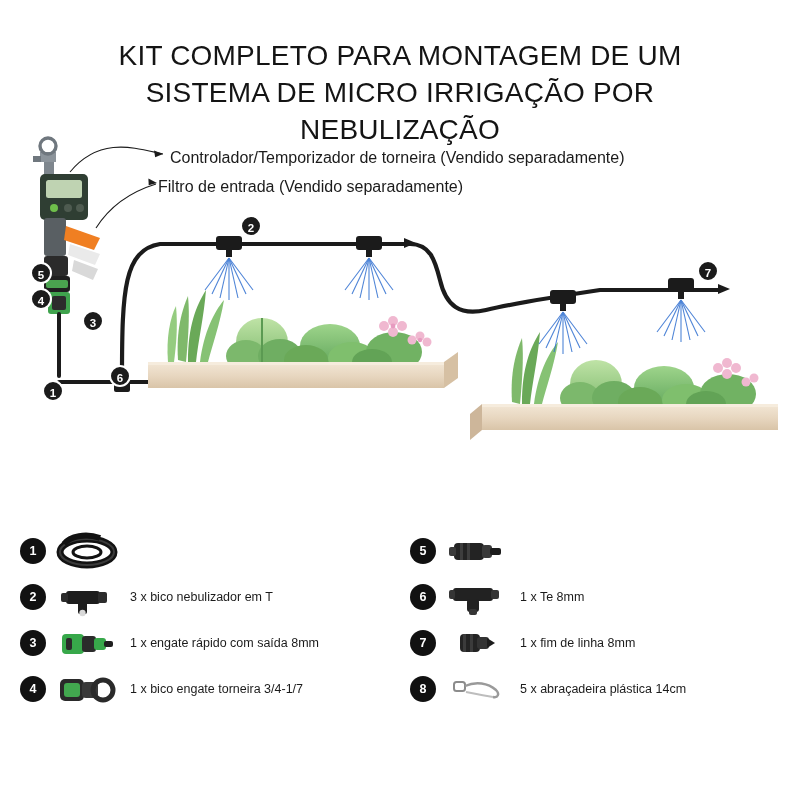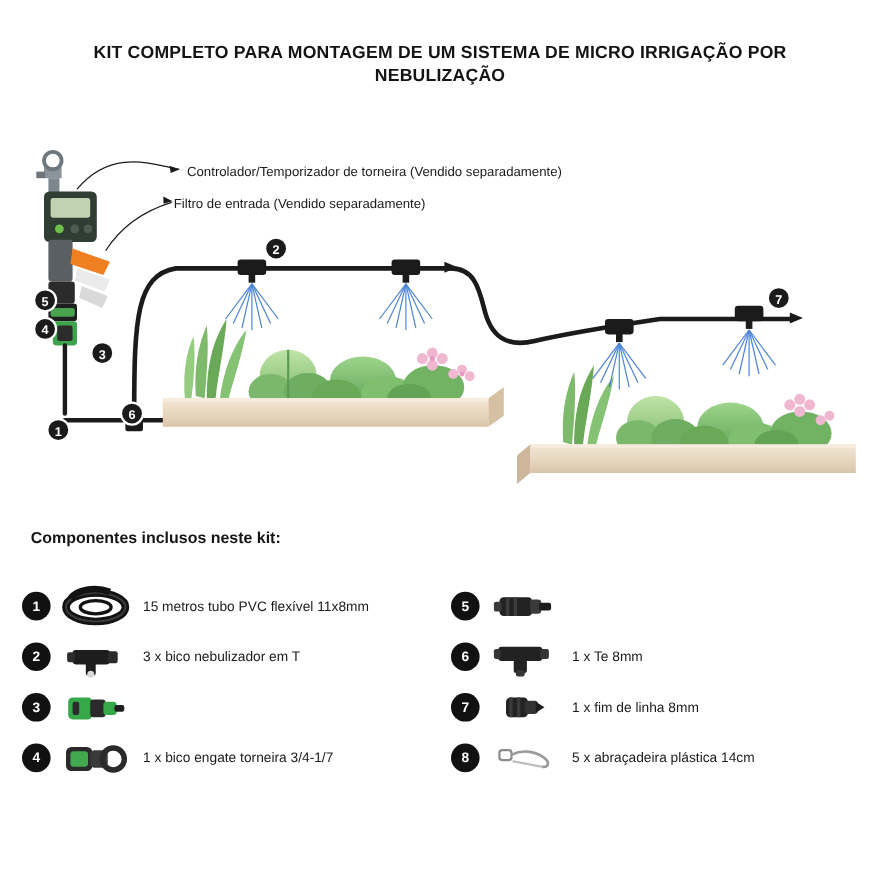--- a/index.html
+++ b/index.html
@@ -28,8 +28,8 @@
     top: 38px;
     width: 680px;
     text-align: center;
-    font-size: 16px;
-    font-weight: bold;
+    font-size: 28px;
+    font-weight: normal;
     letter-spacing: 0.2px;
     line-height: 1.32;
     color: #141414;

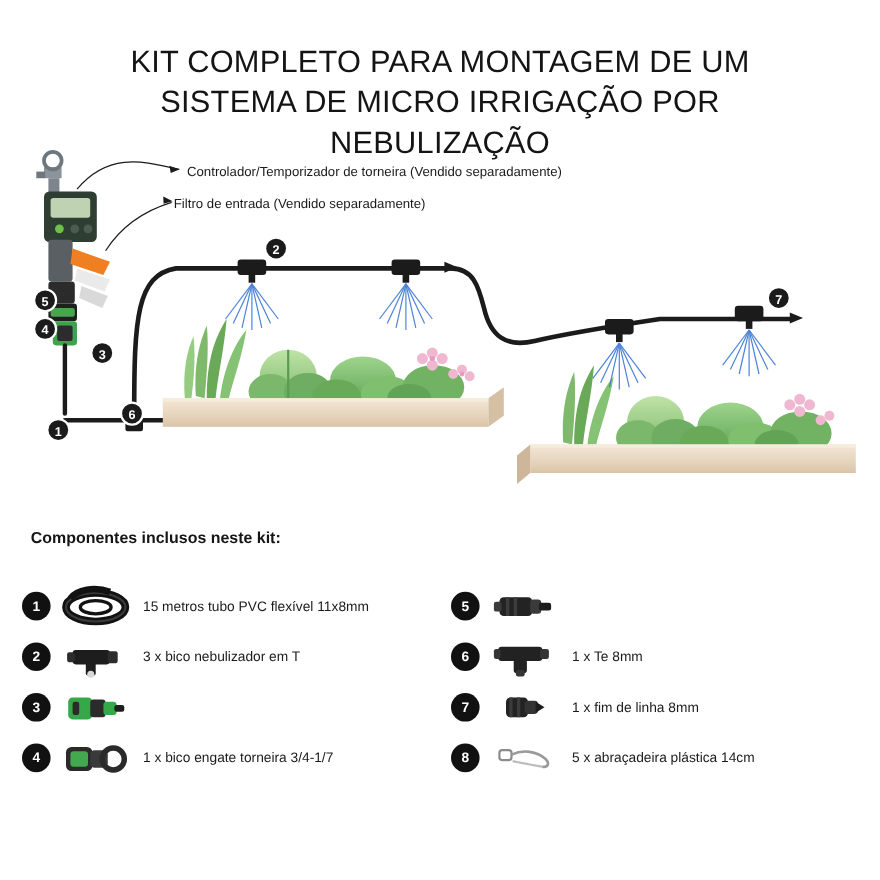--- a/index.html
+++ b/index.html
@@ -51,7 +51,7 @@
 
   .callout-text {
     position: absolute;
-    font-size: 12px;
+    font-size: 16px;
     color: #1b1b1b;
     white-space: nowrap;
   }

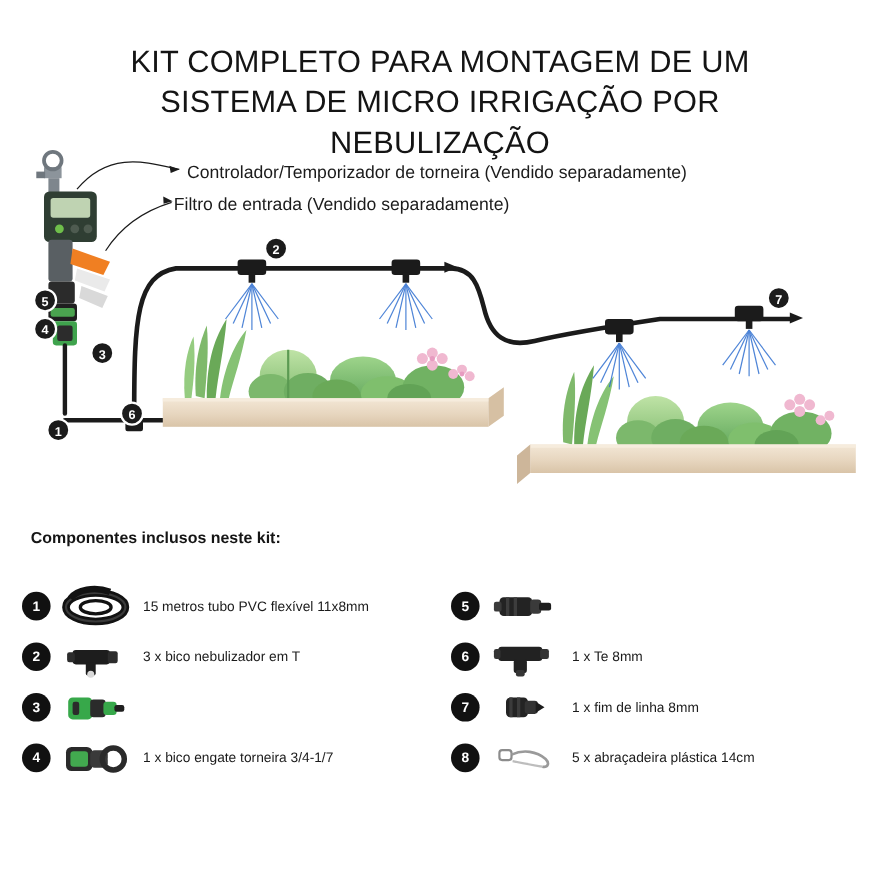--- a/index.html
+++ b/index.html
@@ -357,7 +357,6 @@
     <div class="badge" style="left:697px; top:150px;">7</div>
   </div>
 
-  <div class="components-heading">Componentes inclusos neste kit:</div>
 
   <div class="comp-grid">
 

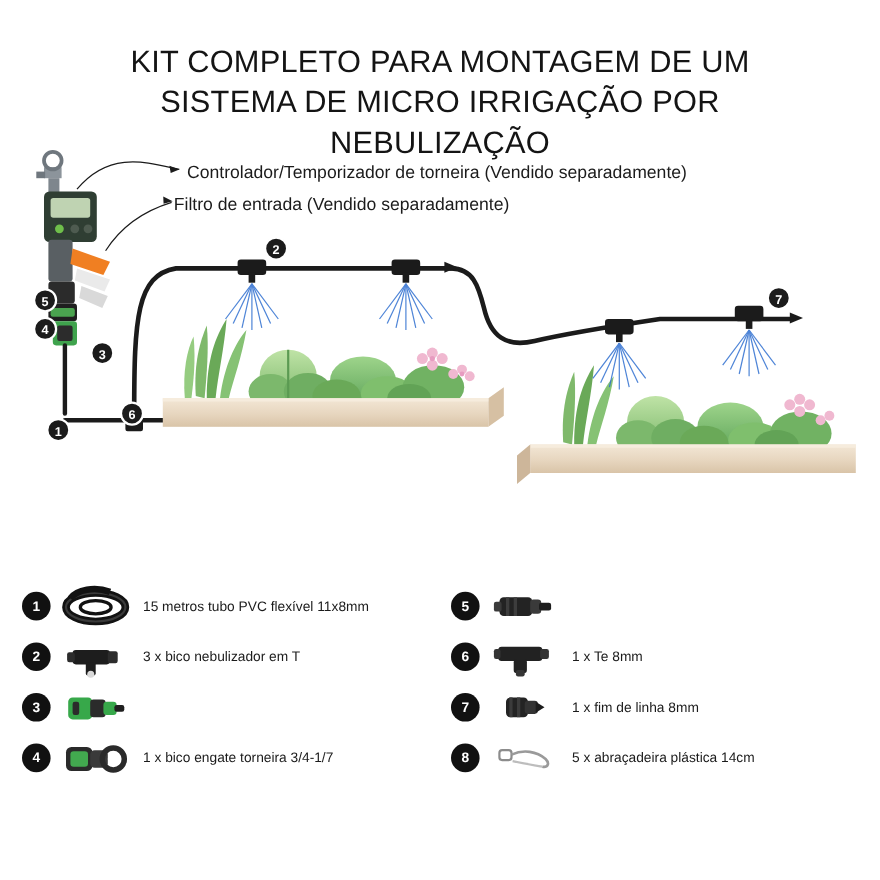--- a/index.html
+++ b/index.html
@@ -372,7 +372,6 @@
             <path d="M8,14 C14,6 30,3 44,8" fill="none" stroke="#121212" stroke-width="6"></path>
           </svg>
         </div>
-        <div class="comp-label">15 metros tubo PVC flexível 11x8mm</div>
       </div>
 
       <div class="comp-row">

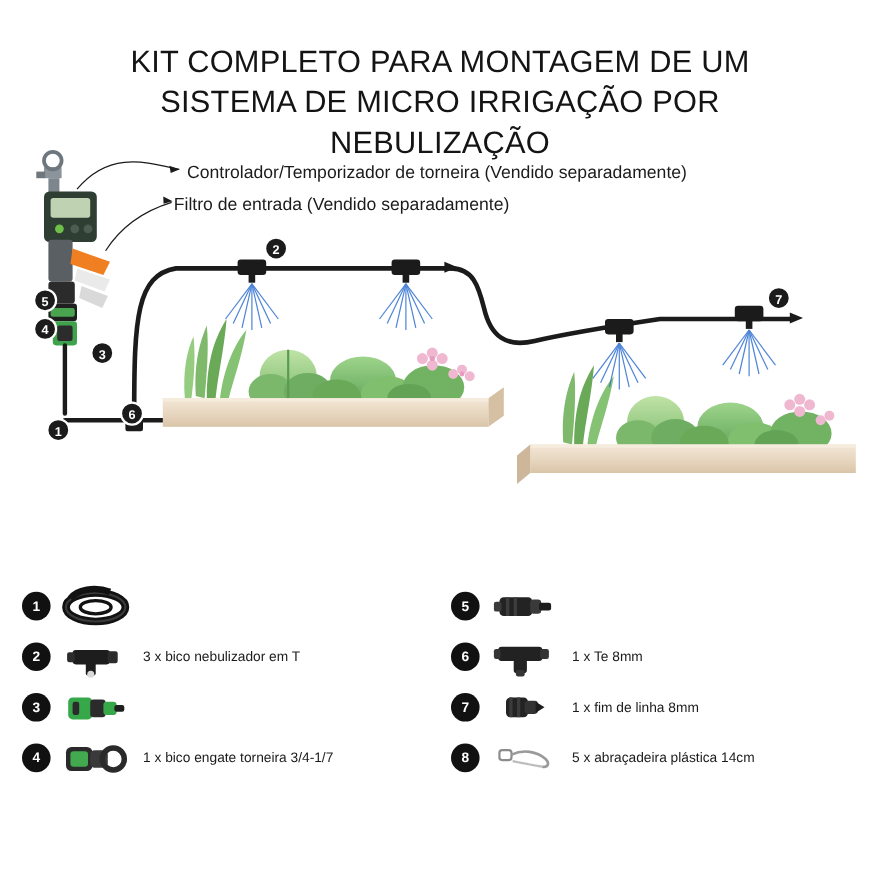--- a/index.html
+++ b/index.html
@@ -399,6 +399,7 @@
             <rect x="10" y="16" width="6" height="12" rx="2" fill="#2b2b2b"></rect>
           </svg>
         </div>
+        <div class="comp-label">1 x engate rápido com saída 8mm</div>
       </div>
 
       <div class="comp-row">

